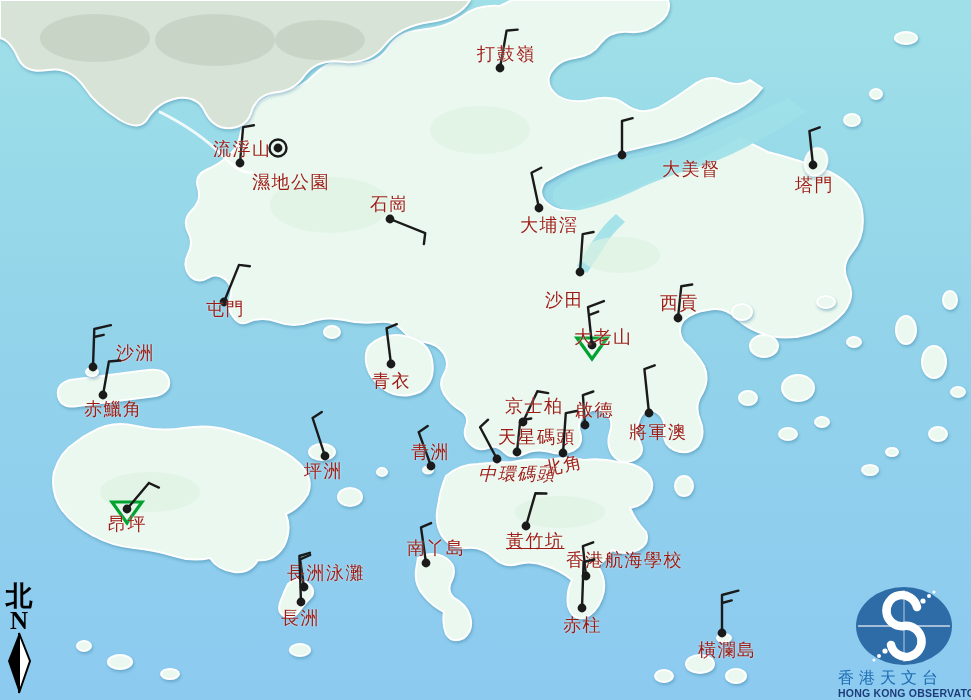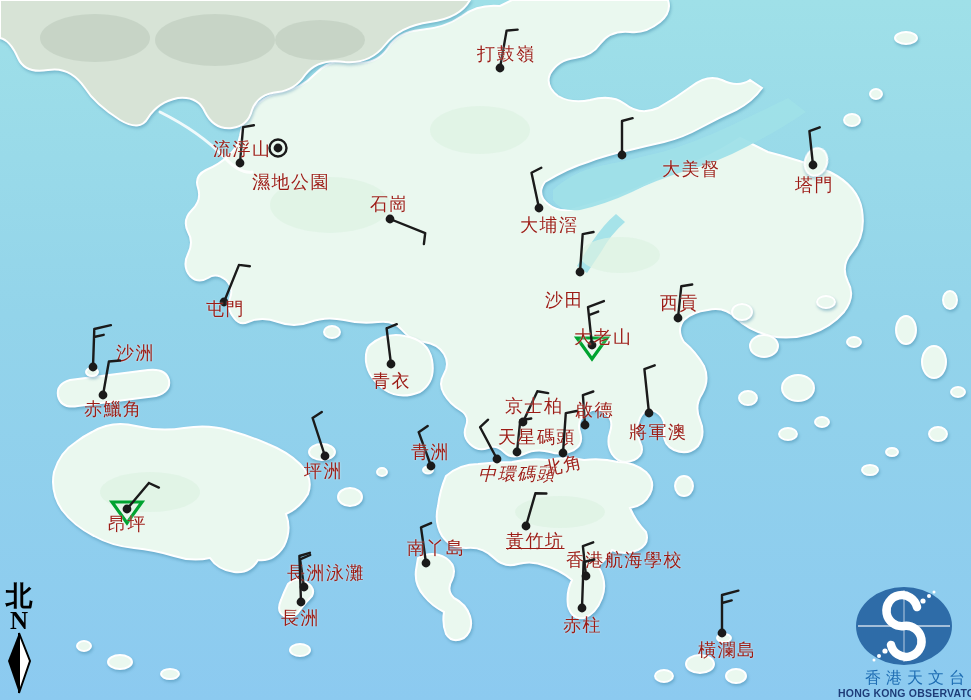--- a/index.html
+++ b/index.html
@@ -30,7 +30,7 @@
   #north-indicator{position:absolute;left:2px;top:582px;width:34px;text-align:center;color:#000;}
   #north-cn{font-size:27px;font-weight:700;line-height:28px;}
   #north-en{font-size:25px;font-weight:900;line-height:22px;font-family:"Liberation Serif",serif;}
-  #hko-logo{position:absolute;left:838px;top:586px;width:132px;text-align:right;}
+  #hko-logo{position:absolute;left:838px;top:586px;width:132px;text-align:left;}
   .logo-cn{color:var(--logo-text);font-size:16px;letter-spacing:5px;line-height:18px;margin-top:1px;white-space:nowrap;}
   .logo-en{color:var(--logo-navy);font-size:10.5px;font-weight:700;font-family:"Liberation Sans",sans-serif;letter-spacing:.2px;white-space:nowrap;}
 </style>

